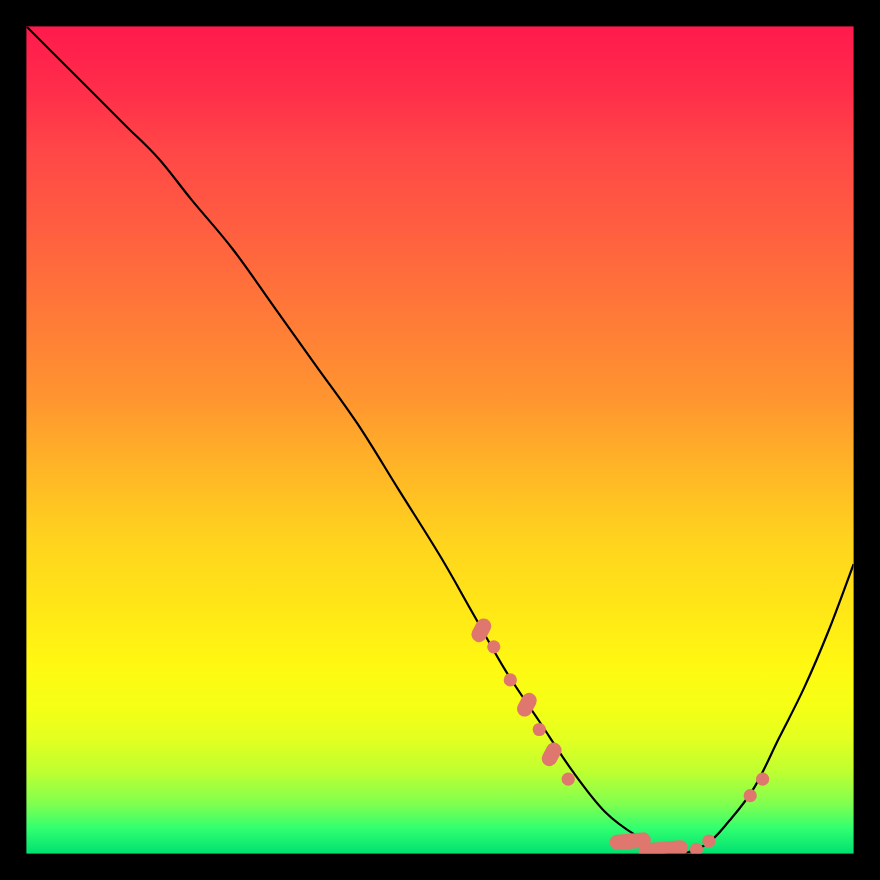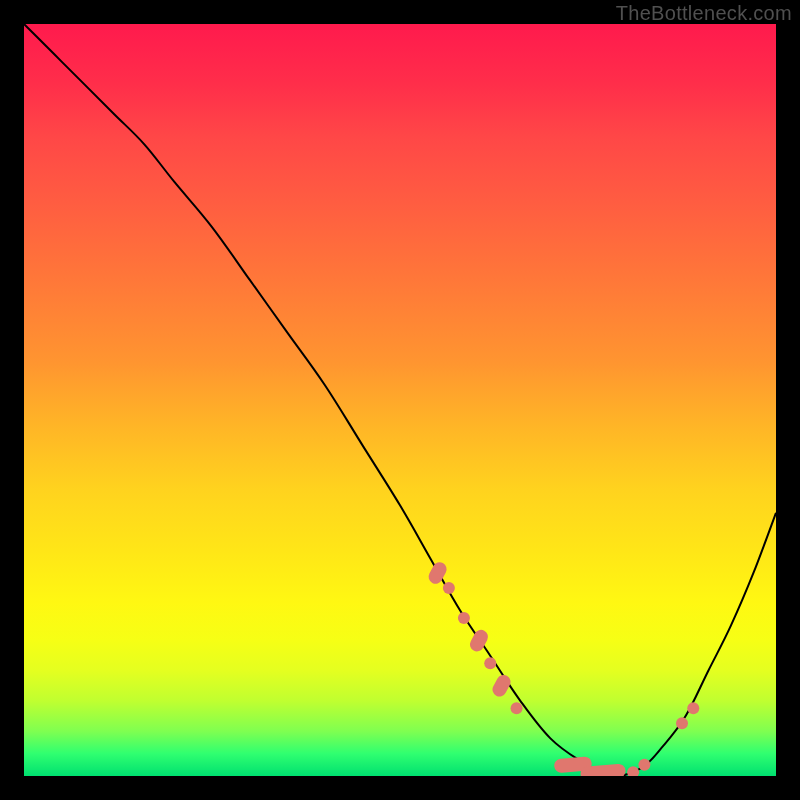--- a/index.html
+++ b/index.html
@@ -77,7 +77,6 @@
 <body>
 
 <div class="frame">
-  <div class="watermark">TheBottleneck.com</div>
   <div class="plot-area">
     <svg class="curve-svg" viewBox="0 0 752 752" preserveAspectRatio="none">
       <path id="curve" class="curve-path" d="M 0 0 C 4.0607999999999995 4.06080000000001, 15.791999999999998 15.792000000000055, 22.56 22.56000000000006 C 29.328 29.328000000000063, 30.832 30.83200000000004, 37.6 37.60000000000002 C 44.368 44.36800000000001, 50.6848 50.68479999999997, 60.160000000000004 60.15999999999997 C 69.6352 69.63519999999997, 79.4112 79.4112, 90.24 90.24000000000001 C 101.0688 101.06880000000002, 109.4912 108.13760000000006, 120.32000000000001 120.32000000000005 C 131.1488 132.50240000000005, 138.2176 143.0304, 150.4 157.91999999999996 C 162.5824 172.80959999999993, 174.464 185.44319999999996, 188 203.03999999999996 C 201.536 220.63679999999997, 212.064 236.72959999999995, 225.6 255.67999999999995 C 239.136 274.63039999999995, 249.664 289.36960000000005, 263.2 308.32000000000005 C 276.736 327.27040000000005, 287.264 340.656, 300.8 360.96 C 314.336 381.26399999999995, 324.86400000000003 399.4624, 338.40000000000003 421.12 C 351.93600000000004 442.7776, 363.81759999999997 460.976, 376 481.28000000000003 C 388.18240000000003 501.58400000000006, 395.25120000000004 514.9696000000001, 406.08000000000004 533.9200000000001 C 416.90880000000004 552.8704, 425.33119999999997 568.9631999999999, 436.15999999999997 586.56 C 446.98879999999997 604.1568, 455.4112 615.4368, 466.24 631.68 C 477.0688 647.9232, 485.49120000000005 661.9104, 496.32000000000005 676.8 C 507.14880000000005 691.6895999999999, 515.5712 703.5712, 526.4 714.4 C 537.2288 725.2288, 545.6512 730.192, 556.48 736.96 C 567.3088 743.7280000000001, 575.7312000000001 750.6464, 586.5600000000001 752 C 597.3888000000001 753.3536, 607.1648 749.8944, 616.64 744.48 C 626.1152 739.0656, 631.0783999999999 731.3951999999999, 639.1999999999999 721.92 C 647.3216 712.4448, 653.6383999999999 705.376, 661.76 691.84 C 669.8816 678.3040000000001, 676.1984 662.9632, 684.32 646.72 C 692.4416000000001 630.4768, 698.7584 619.1968, 706.88 601.6 C 715.0015999999999 584.0032, 721.3183999999999 569.264, 729.4399999999999 548.96 C 737.5616 528.6560000000001, 747.9392 499.6288, 752 488.8"></path>

